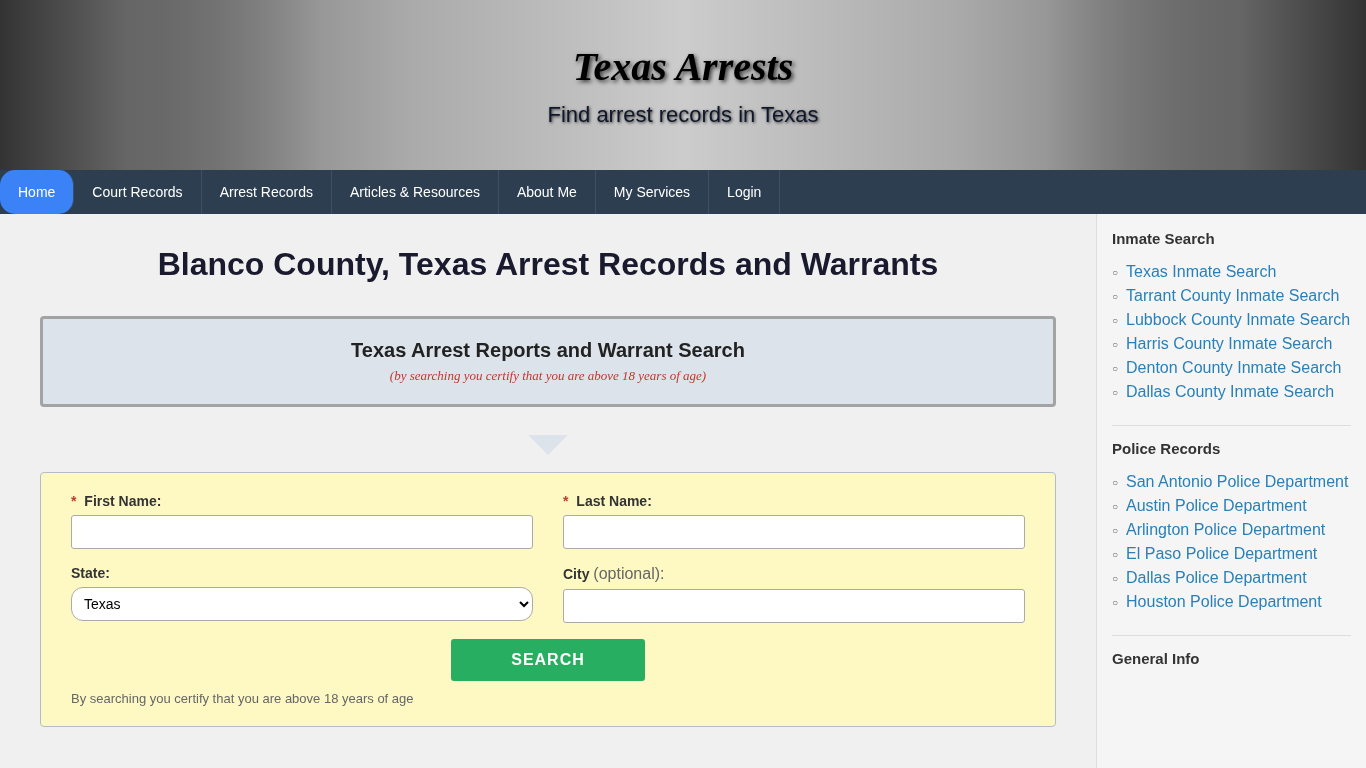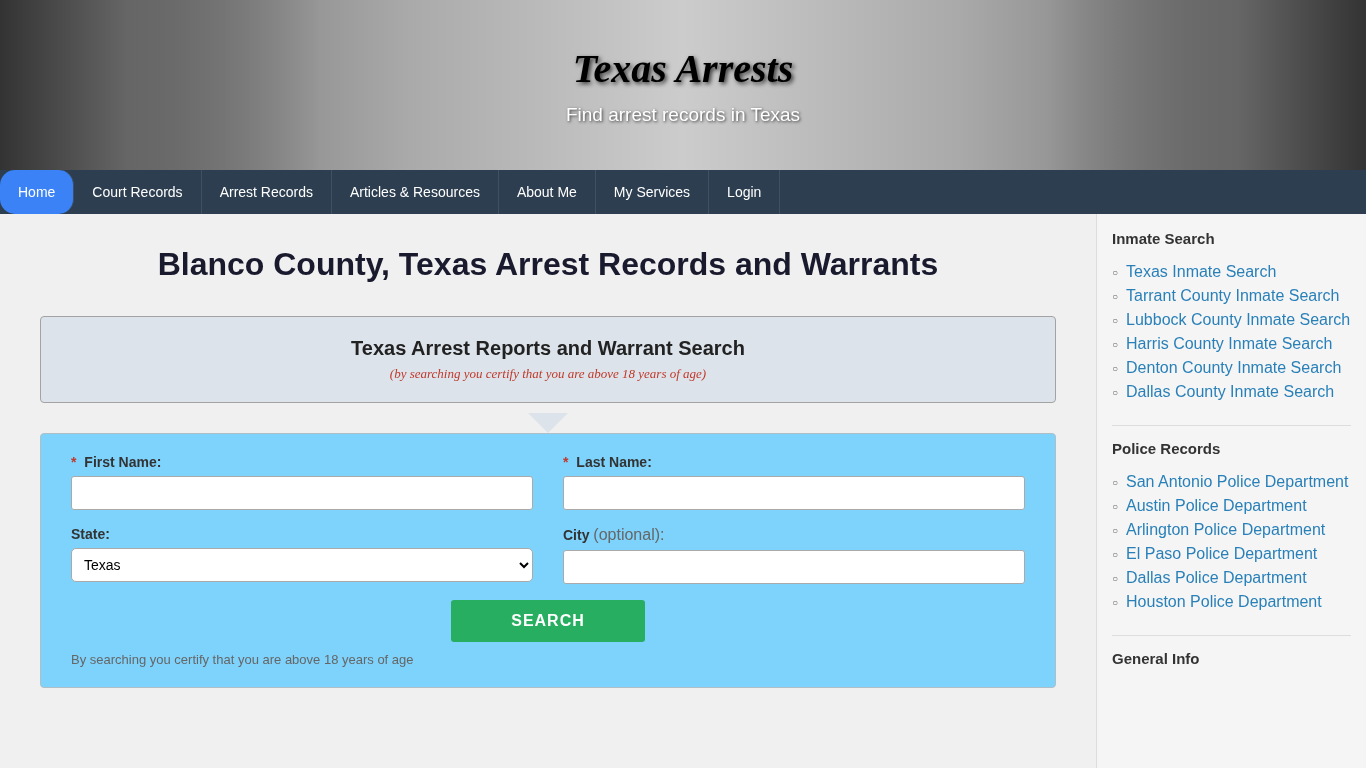--- a/index.html
+++ b/index.html
@@ -52,8 +52,8 @@
       font-family: Georgia, serif;
     }
     .header-subtitle {
-      font-size: 19px;
-      color: #ffffff;
+      font-size: 22px;
+      color: #0f172a;
       margin-top: 12px;
       text-shadow: 1px 1px 3px rgba(0,0,0,0.7);
     }

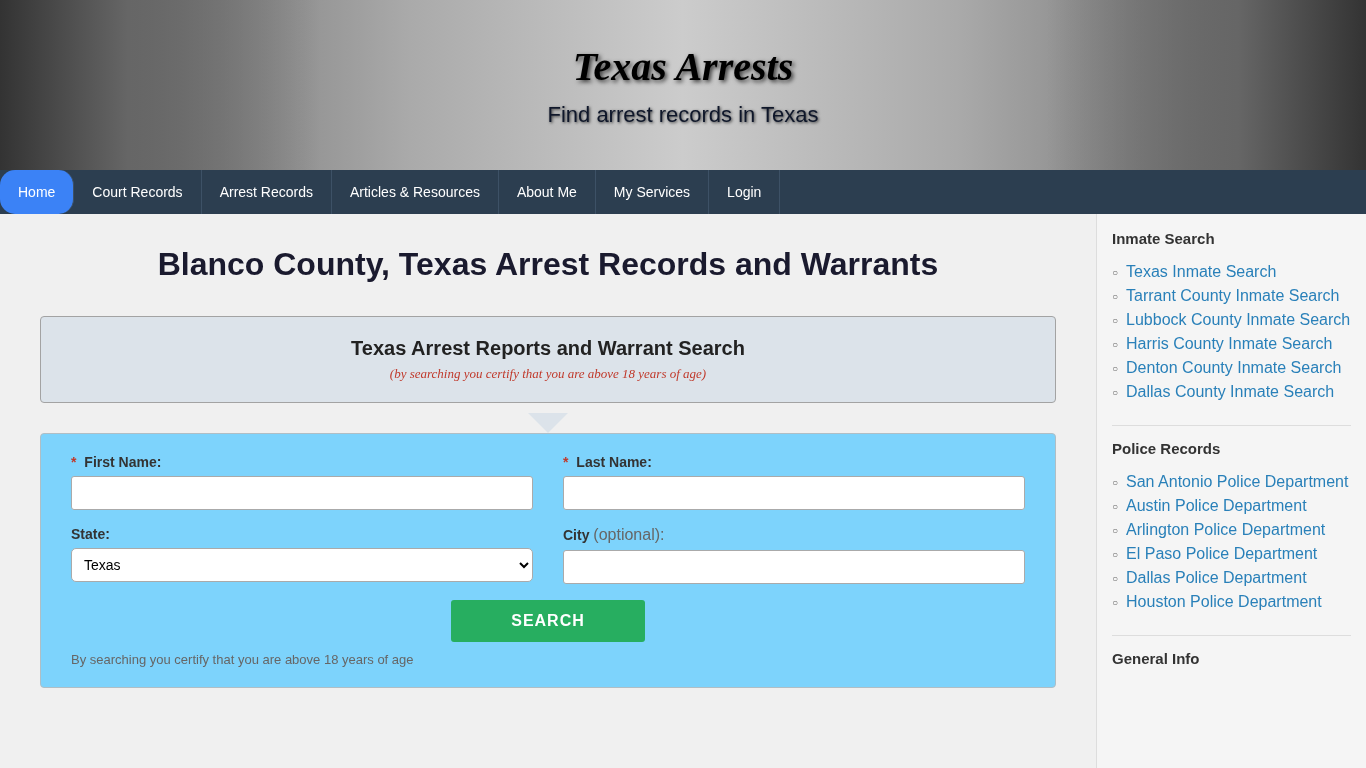--- a/index.html
+++ b/index.html
@@ -103,10 +103,10 @@
     
     .search-box-outer {
       background: #dce3ea;
-      border: 1px solid #a3a3a3;
+      border: 3px solid #a3a3a3;
       border-radius: 4px;
       padding: 20px;
-      margin-bottom: 10px;
+      margin-bottom: 28px;
       text-align: center;
     }
     .search-box-title {

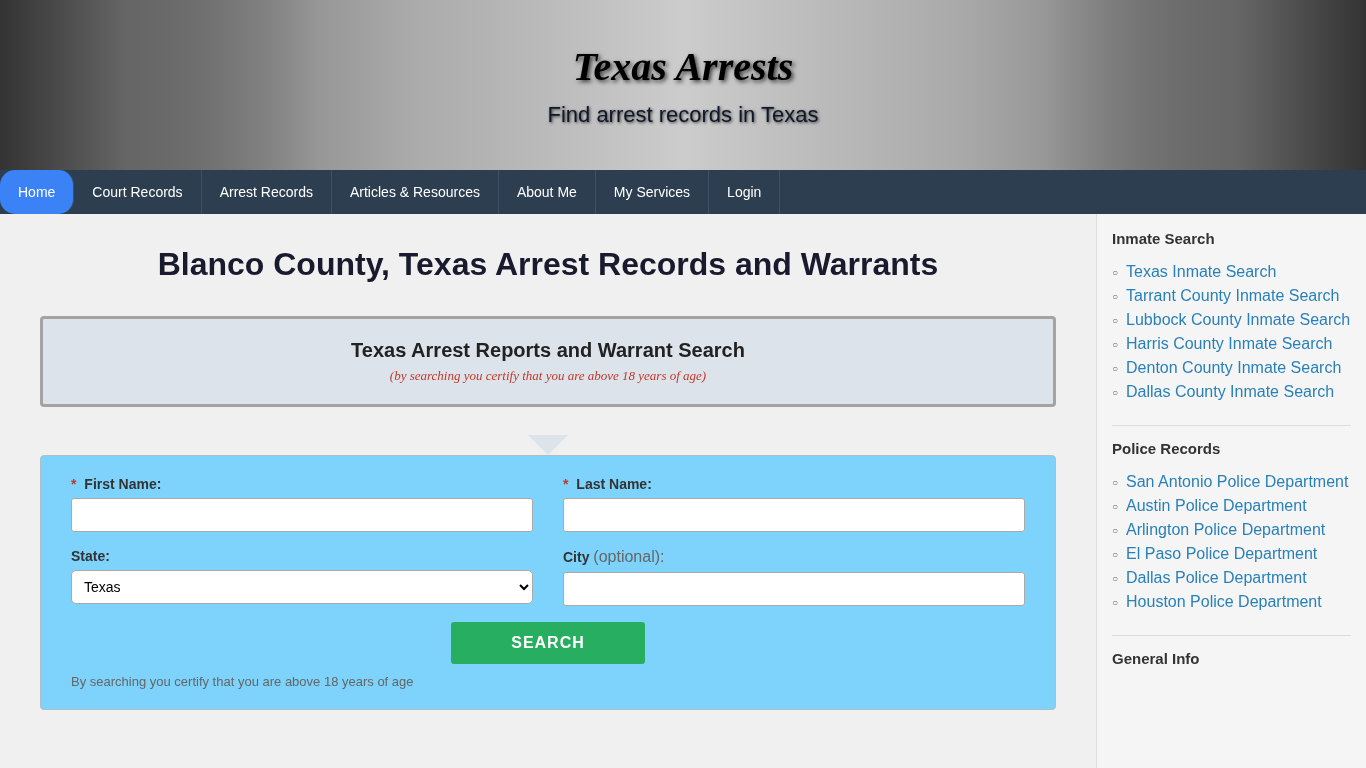--- a/index.html
+++ b/index.html
@@ -135,11 +135,11 @@
 
     
     .search-form {
-      background: #7dd3fc;
+      background: #fef9c3;
       border: 1px solid #b0bec5;
       border-radius: 4px;
       padding: 20px 30px 20px 30px;
-      margin-top: 0;
+      margin-top: 17px;
     }
     .form-row {
       display: flex;

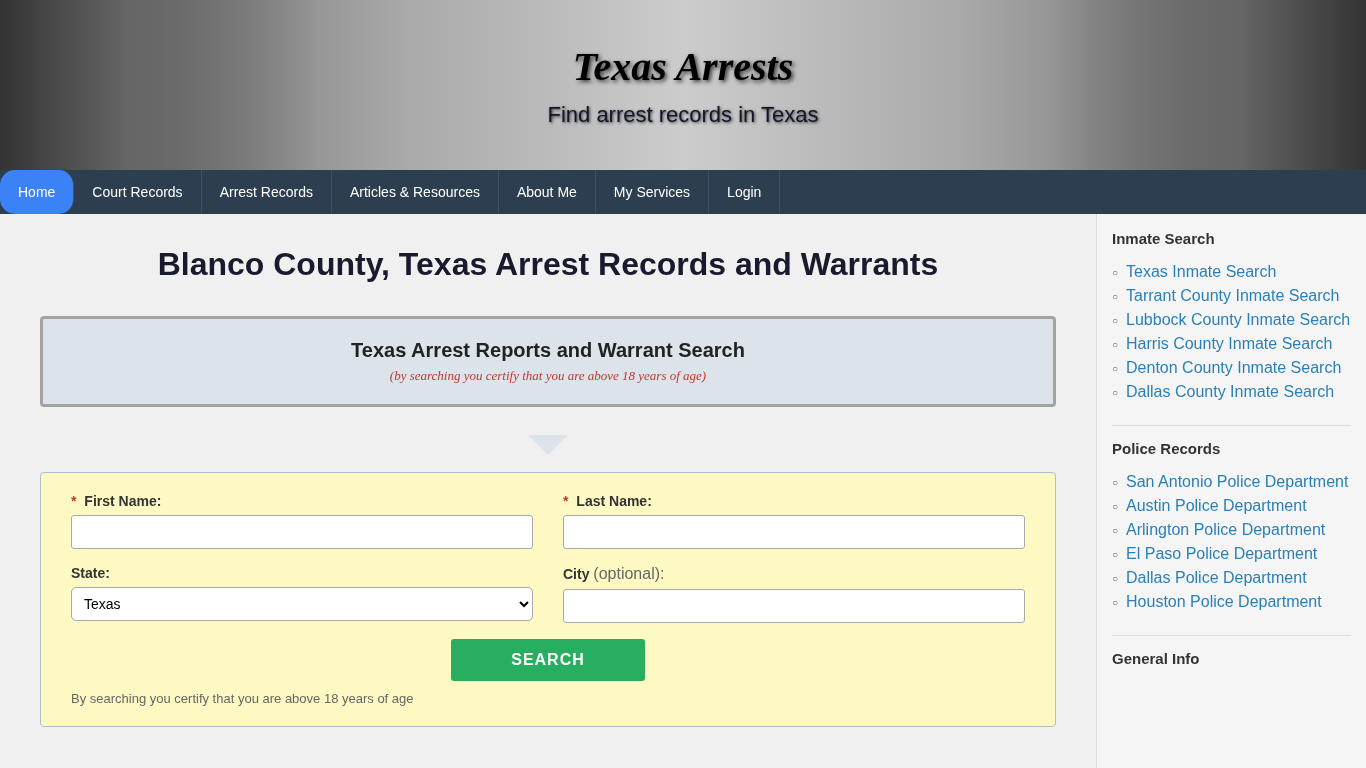--- a/index.html
+++ b/index.html
@@ -178,7 +178,7 @@
       width: 100%;
       height: 34px;
       border: 1px solid #aaa;
-      border-radius: 5px;
+      border-radius: 12px;
       padding: 0 8px;
       font-size: 14px;
       background: #fff;

